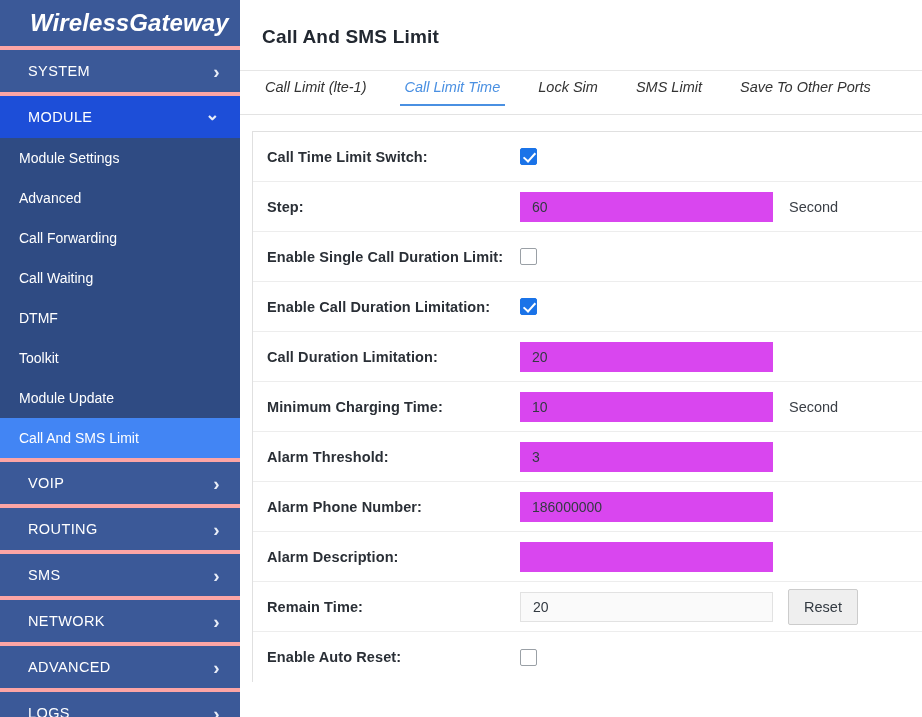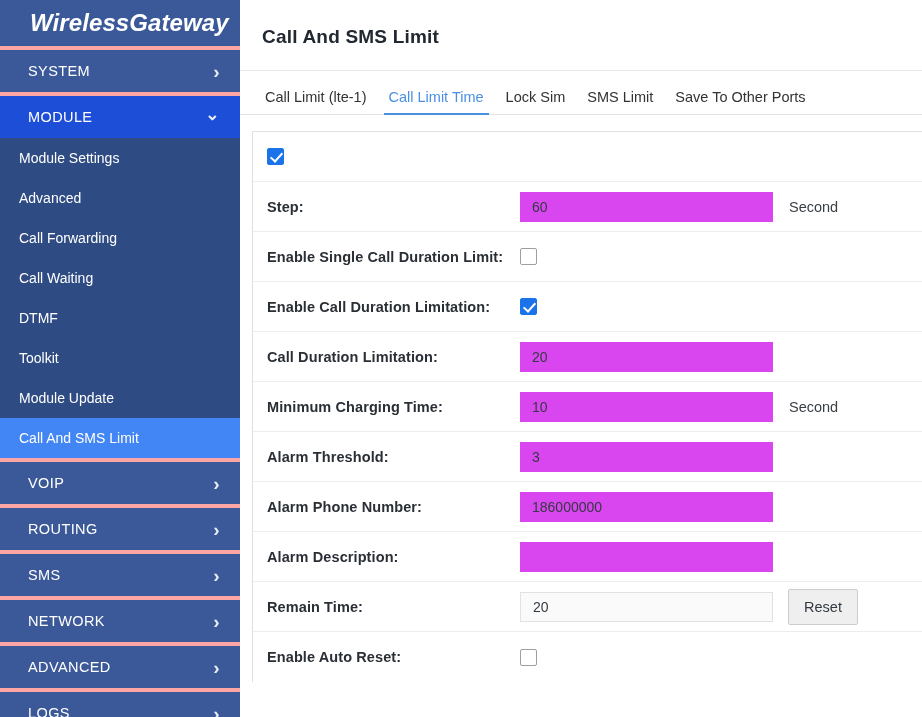--- a/index.html
+++ b/index.html
@@ -102,11 +102,12 @@
   }
   .tabs {
     display: flex;
-    align-items: flex-end;
-    gap: 0px;
+    align-items: center;
+    gap: 16px;
     padding: 0 0 0 14px;
     border-bottom: 1px solid #e3e3e3;
     height: 44px;
+    font-style: italic;
   }
   .tab {
     font-size: 14.5px;

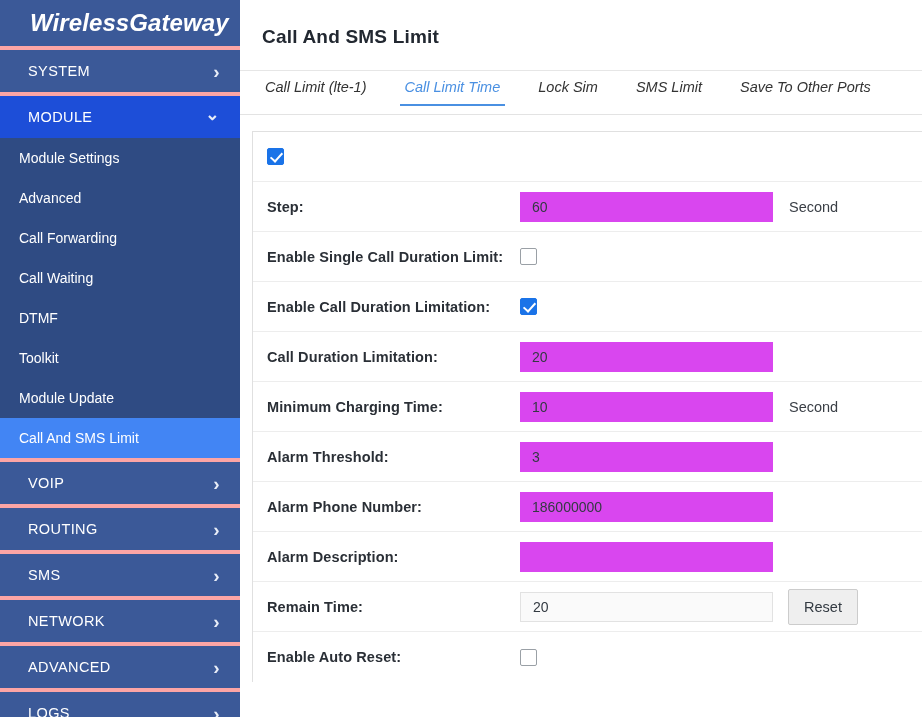--- a/index.html
+++ b/index.html
@@ -309,6 +309,7 @@
     <div class="panel">
 
       <div class="row">
+        <div class="row-label">Call Time Limit Switch:</div>
         <div class="row-field">
           <span class="cb checked"></span>
         </div>

